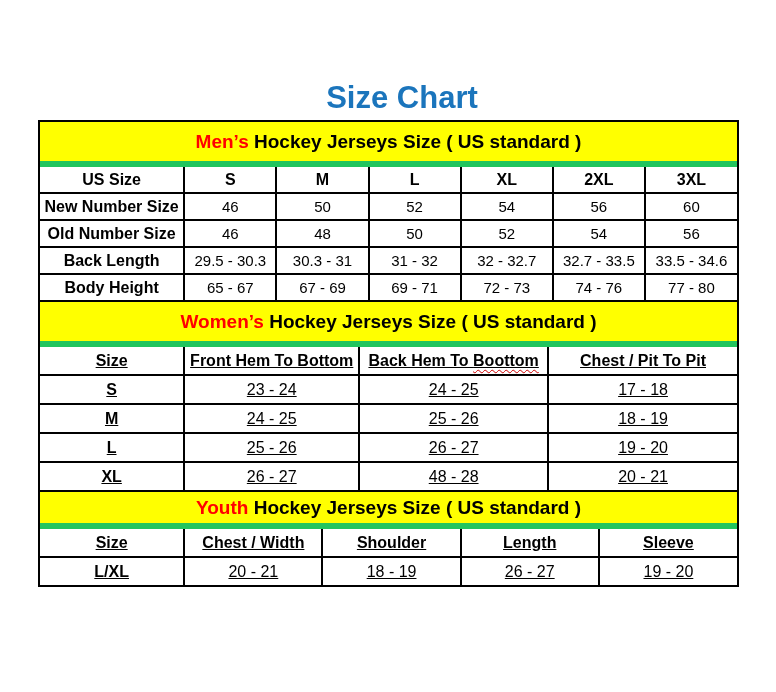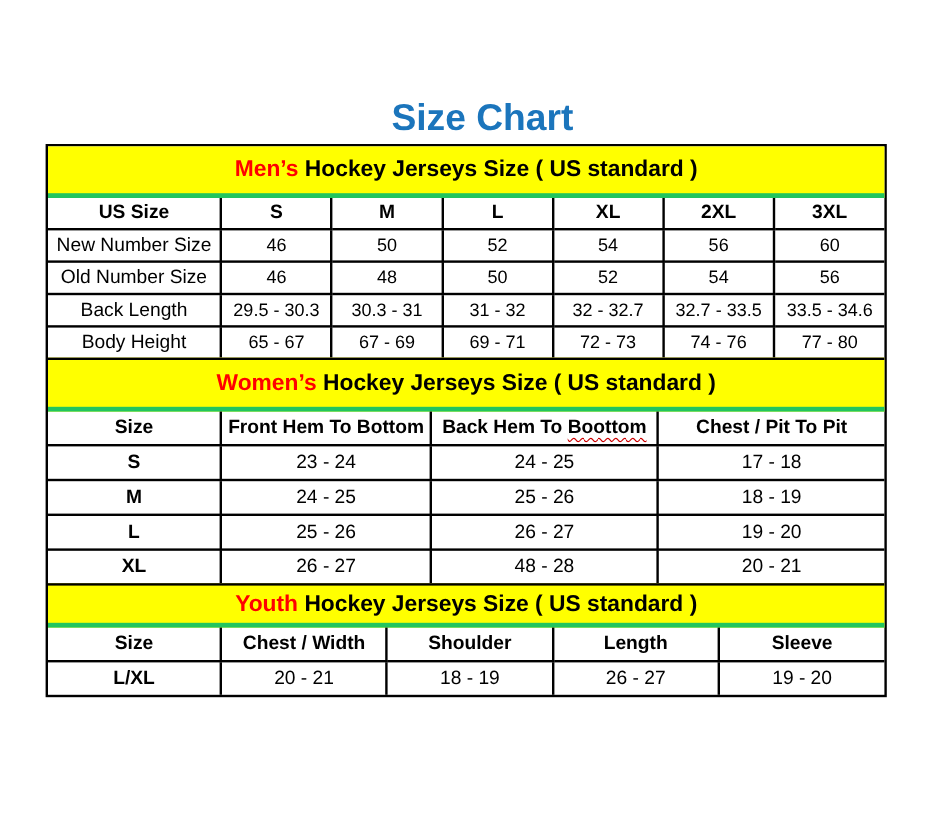--- a/index.html
+++ b/index.html
@@ -39,7 +39,7 @@
     line-height: 23px;
     text-align: center;
     padding: 8px 0;
-    border-bottom: 4px solid #22c55e;
+    border-bottom: 6px solid #22c55e;
   }
   .band:not(:first-child) { border-top: 2px solid #000; }
   .band-sm { padding: 4px 16px; }

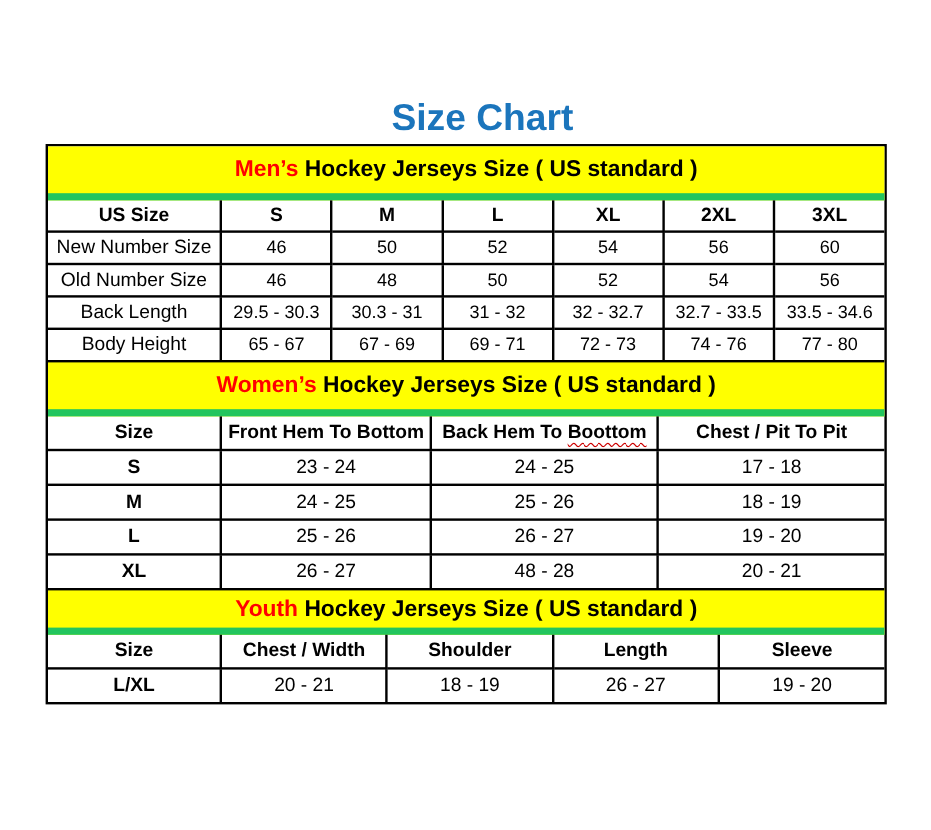--- a/index.html
+++ b/index.html
@@ -64,7 +64,7 @@
   }
   .grid th { font-weight: bold; }
   .tbl-mens td { font-size: 15px; }
-  .tbl-mens td.c0 { font-weight: normal; font-size: 16px; }
+  .tbl-mens td.c0 { font-weight: bold; font-size: 16px; }
   .tbl-womens th, .tbl-womens td,
   .tbl-youth th, .tbl-youth td { padding: 4px 0; }
   .tbl-womens td.c0, .tbl-youth td.c0 { font-weight: bold; }

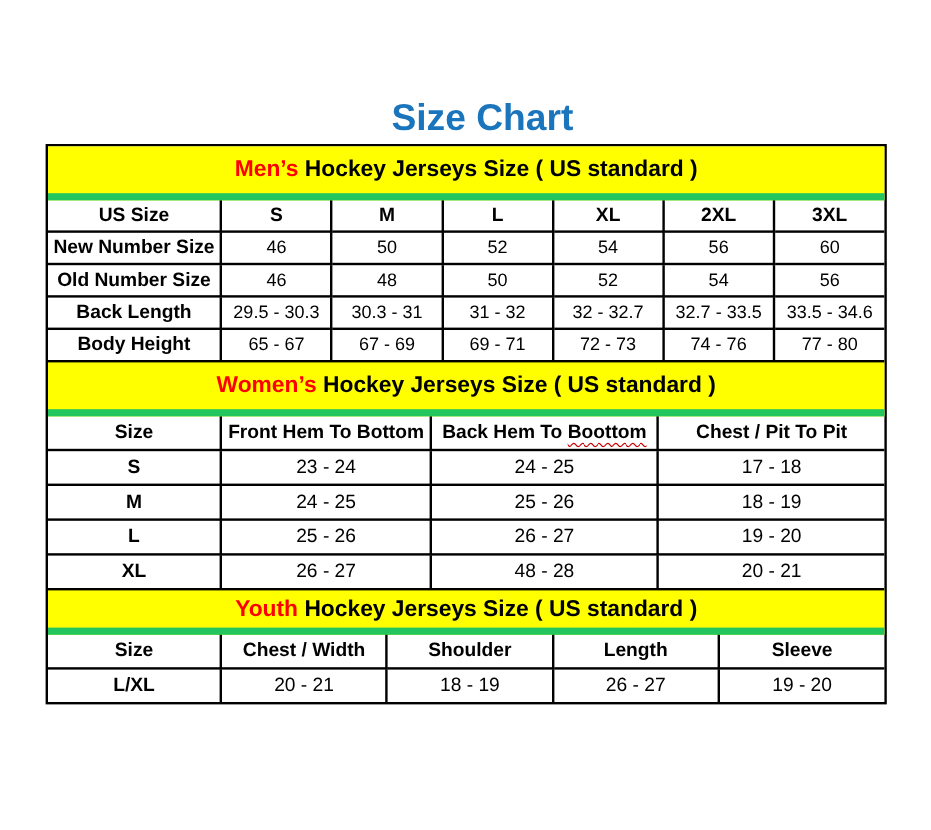--- a/index.html
+++ b/index.html
@@ -66,7 +66,7 @@
   .tbl-mens td { font-size: 15px; }
   .tbl-mens td.c0 { font-weight: bold; font-size: 16px; }
   .tbl-womens th, .tbl-womens td,
-  .tbl-youth th, .tbl-youth td { padding: 4px 0; }
+  .tbl-youth th, .tbl-youth td { padding: 4px 0; text-decoration: underline; }
   .tbl-womens td.c0, .tbl-youth td.c0 { font-weight: bold; }
   .wavy {
     text-decoration: underline;

